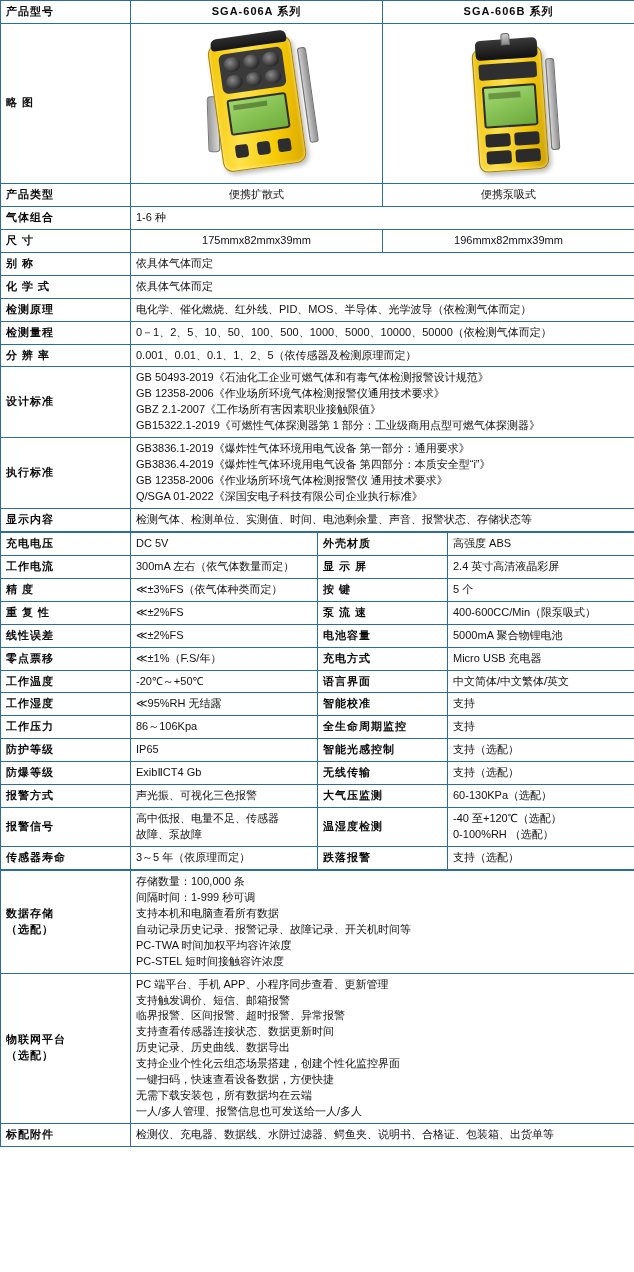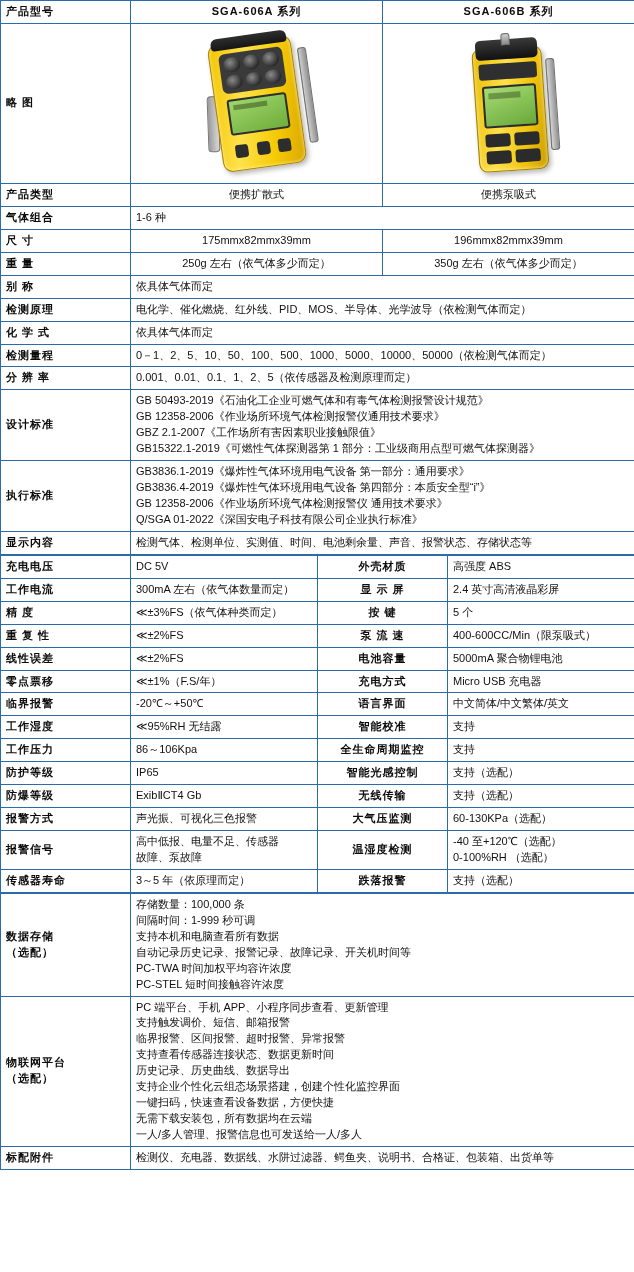--- a/index.html
+++ b/index.html
@@ -219,11 +219,6 @@
     <td class="ctr">196mmx82mmx39mm</td>
   </tr>
 
-  <tr>
-    <td class="lbl">重    量</td>
-    <td class="ctr">250g 左右（依气体多少而定）</td>
-    <td class="ctr">350g 左右（依气体多少而定）</td>
-  </tr>
 
 
   <tr>

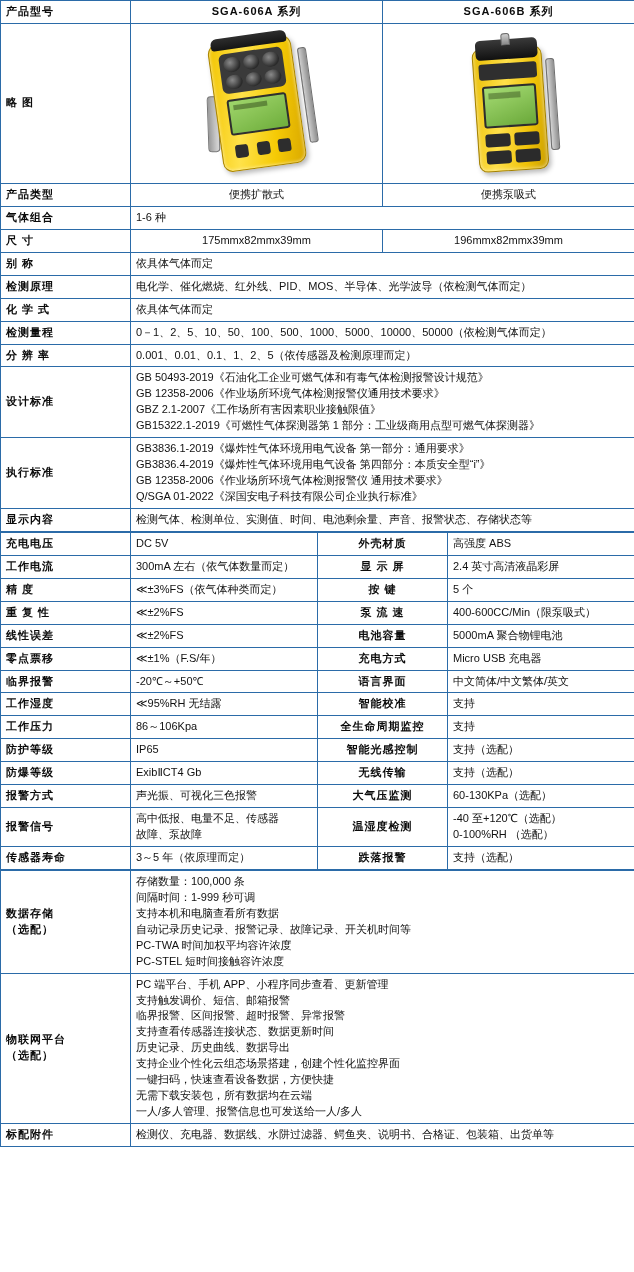--- a/index.html
+++ b/index.html
@@ -227,13 +227,13 @@
   </tr>
 
   <tr>
+    <td class="lbl">化 学 式</td>
+    <td class="val" colspan="2">依具体气体而定</td>
+  </tr>
+
+  <tr>
     <td class="lbl">检测原理</td>
     <td class="val" colspan="2">电化学、催化燃烧、红外线、PID、MOS、半导体、光学波导（依检测气体而定）</td>
-  </tr>
-
-  <tr>
-    <td class="lbl">化 学 式</td>
-    <td class="val" colspan="2">依具体气体而定</td>
   </tr>
 
   <tr>

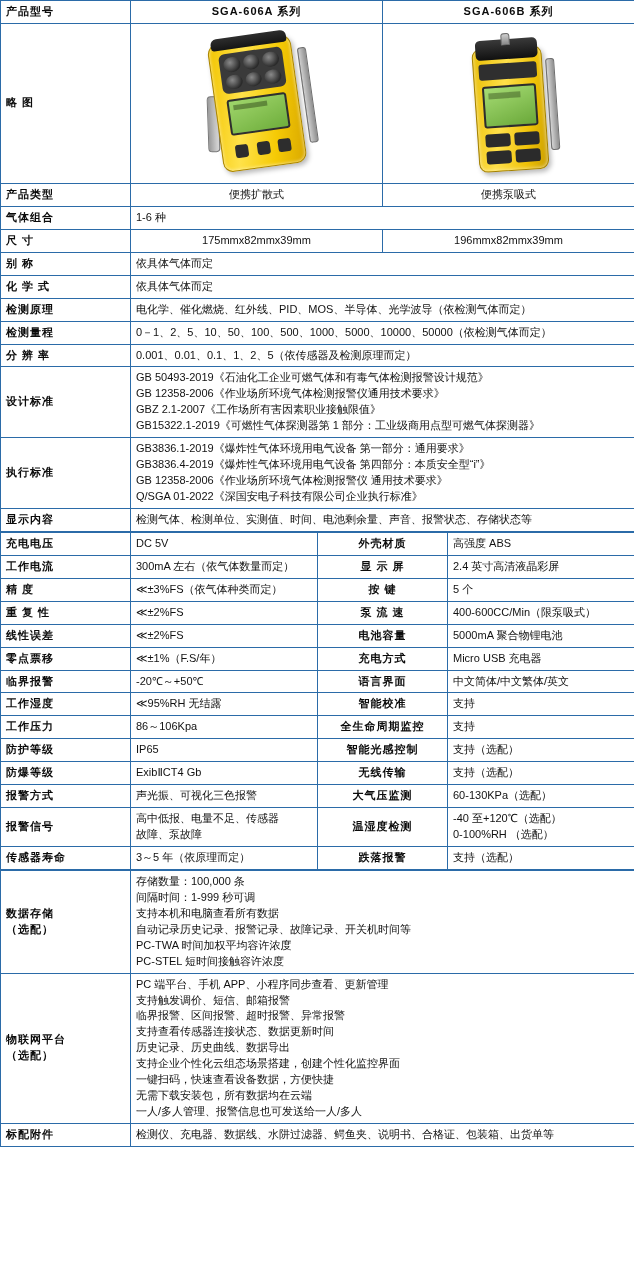--- a/index.html
+++ b/index.html
@@ -33,7 +33,7 @@
   }
   td.lbl2 {
     background: #ccebfb;
-    text-align: center;
+    text-align: left;
     font-weight: bold;
     color: #0b0b0b;
     letter-spacing: 1px;

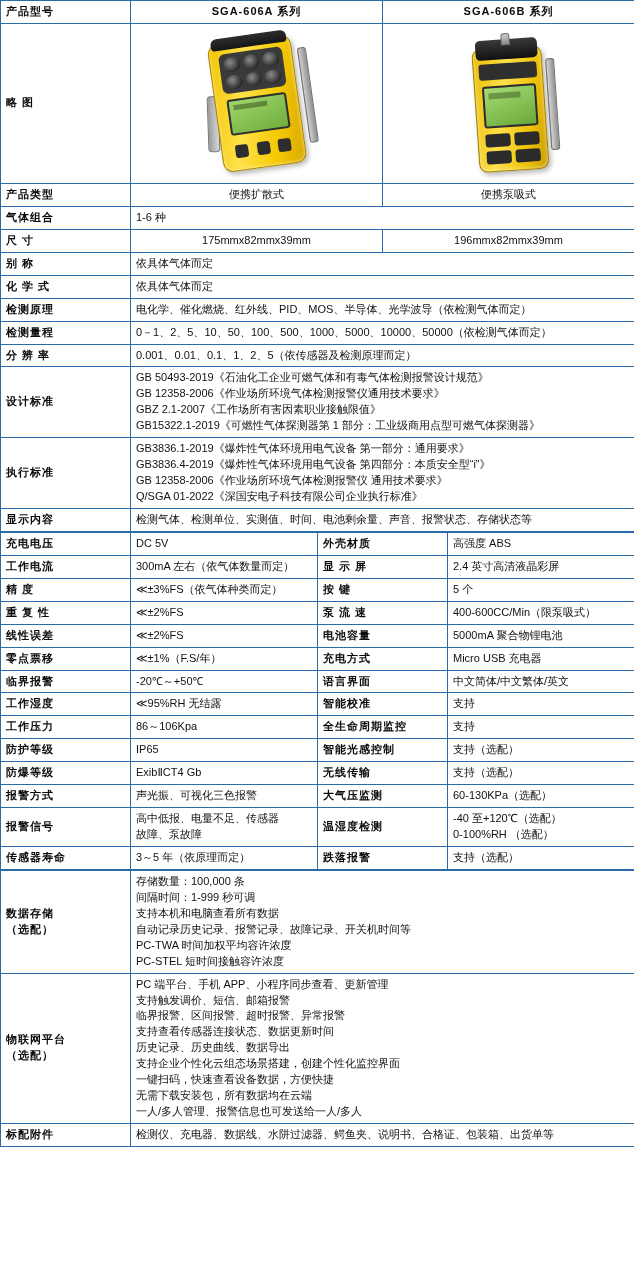--- a/index.html
+++ b/index.html
@@ -316,7 +316,7 @@
     <td class="val">Micro USB 充电器</td>
   </tr>
   <tr>
-    <td class="lbl">临界报警</td>
+    <td class="lbl">工作温度</td>
     <td class="val">-20℃～+50℃</td>
     <td class="lbl2">语言界面</td>
     <td class="val">中文简体/中文繁体/英文</td>

